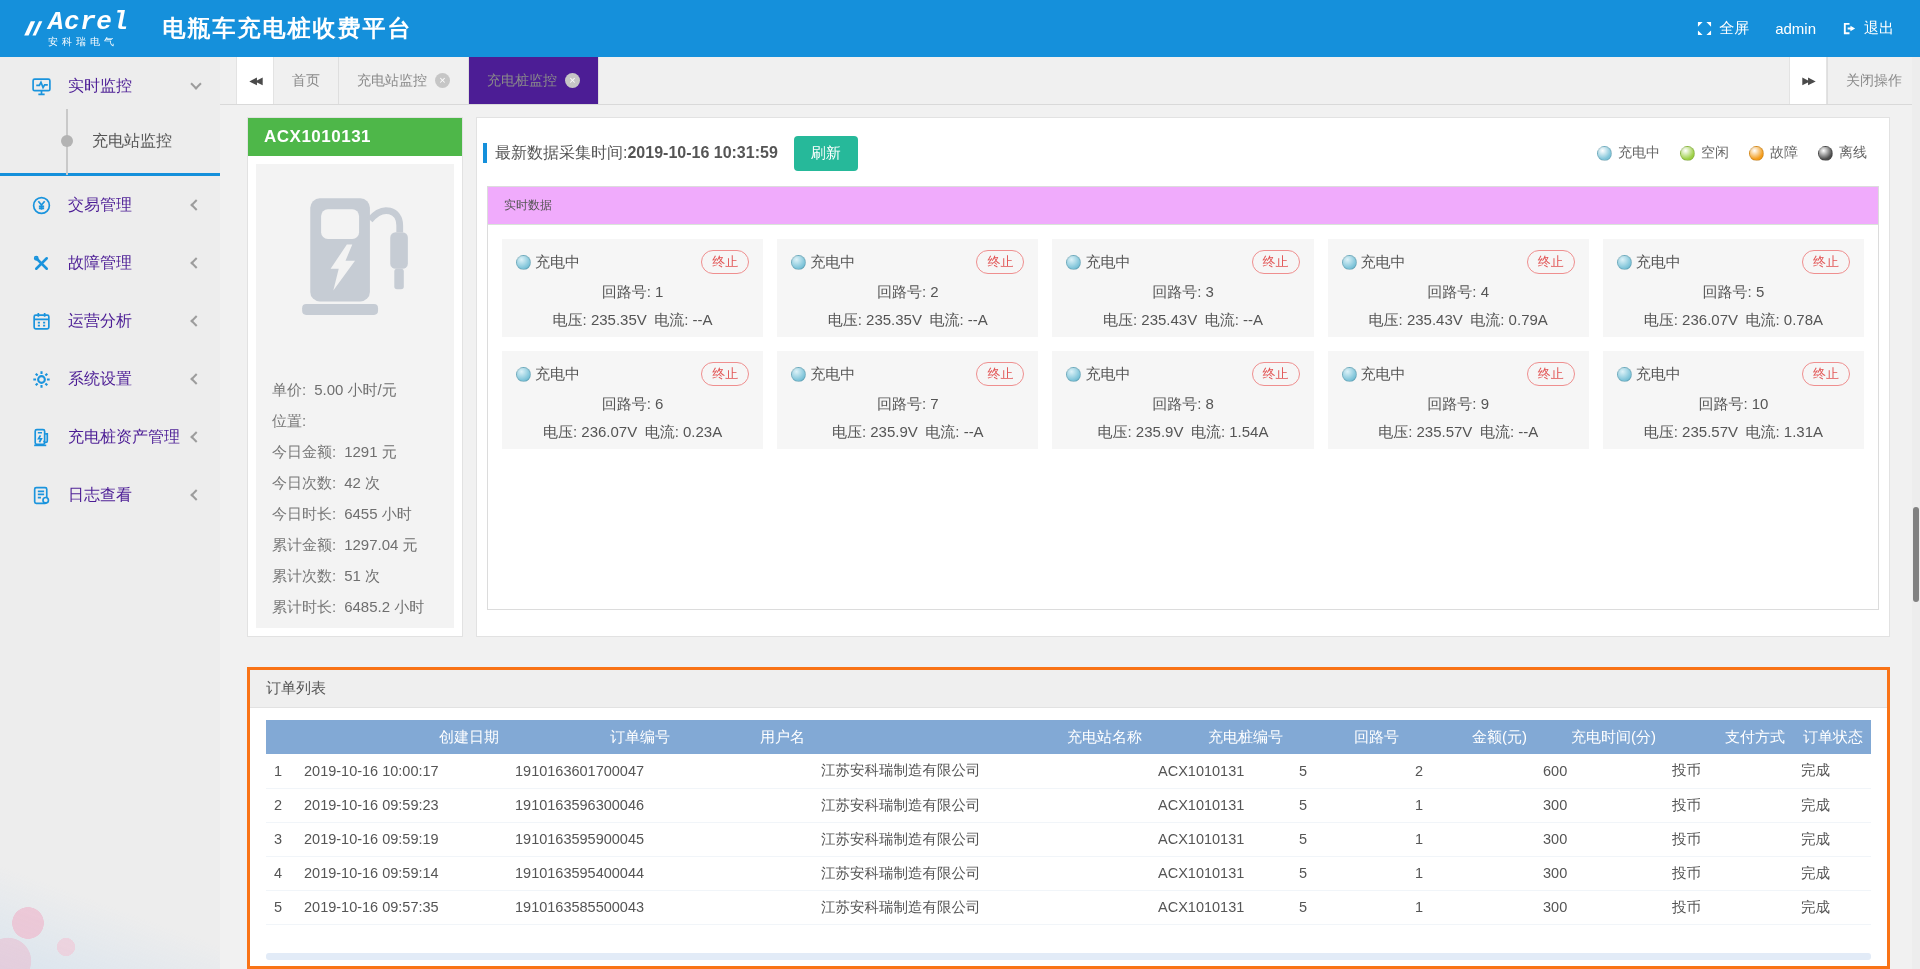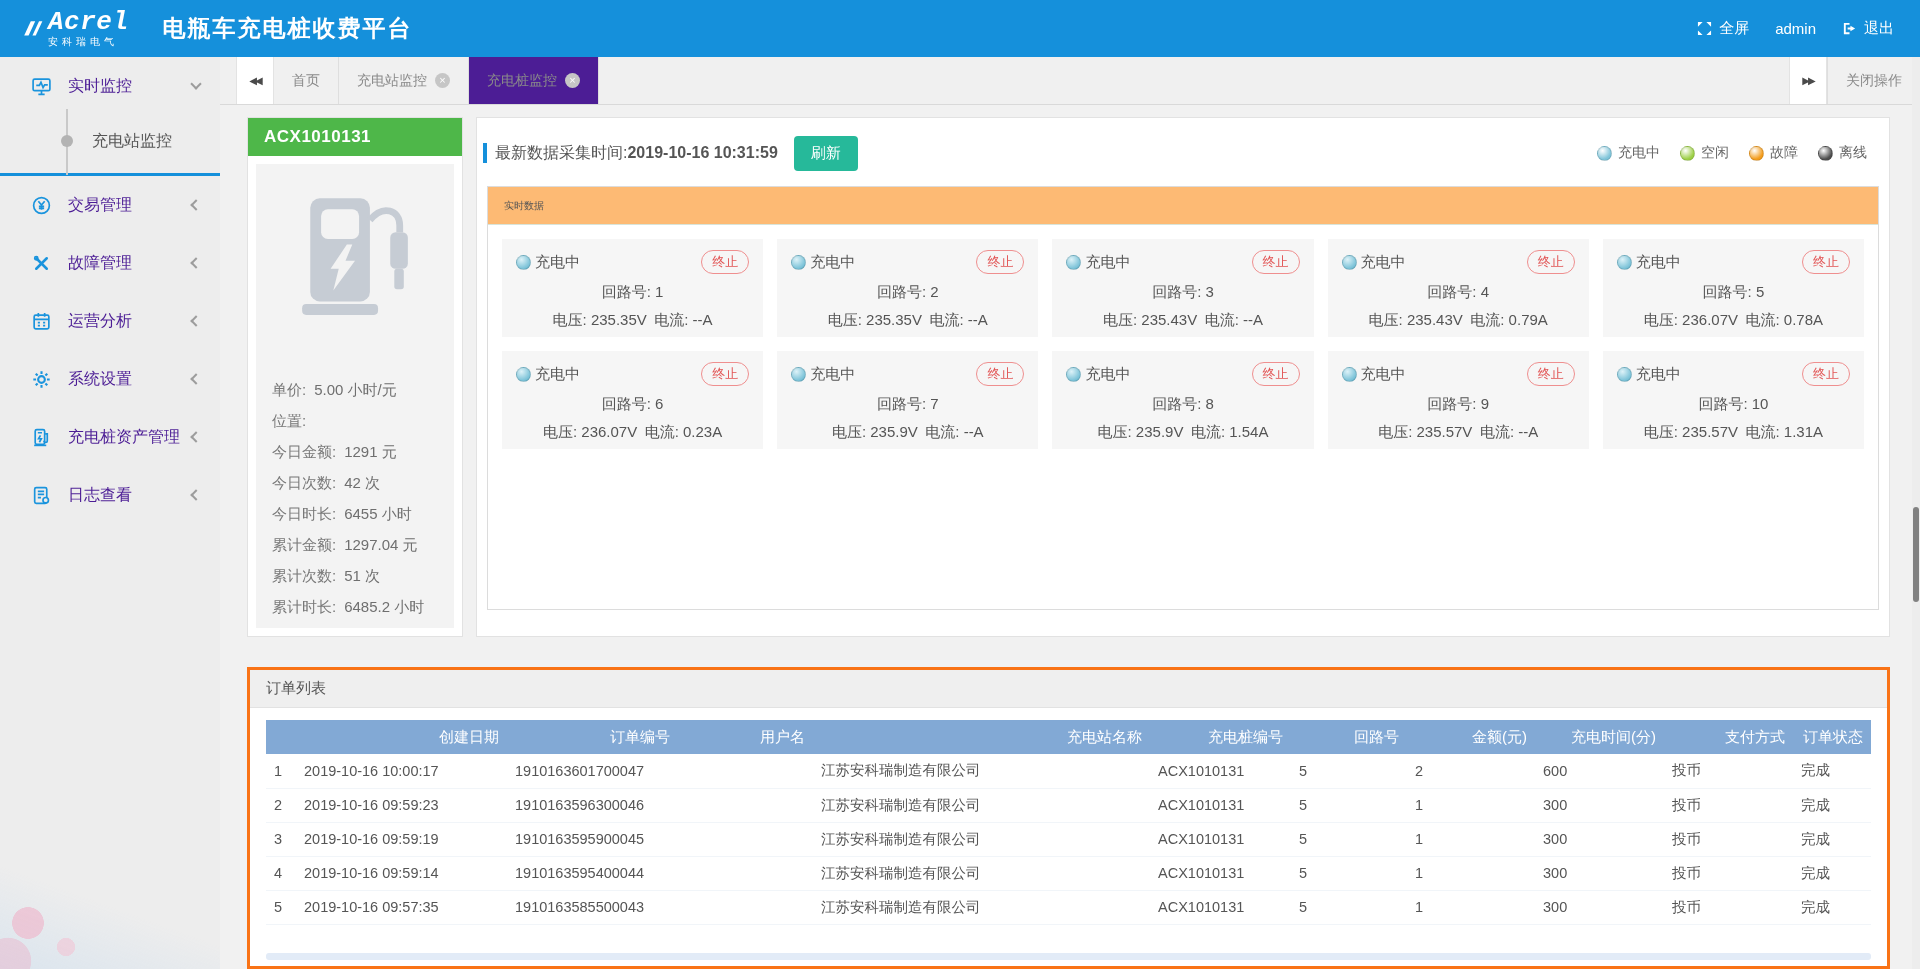--- a/index.html
+++ b/index.html
@@ -85,8 +85,8 @@
   .orb-blue { background:radial-gradient(circle at 35% 28%, #ddf2f8, #7ec4d9 68%, #5fafc9); }
 
   .realtime-box { margin-top:14px; margin-left:4px; border:1px solid #dcdcdc; height:424px; }
-  .realtime-header { height:38px; background:#fdba74; border-bottom:1px solid #d9e4d9; display:flex;
-                     align-items:center; padding-left:16px; font-size:10px; color:#555; }
+  .realtime-header { height:38px; background:#f0abfc; border-bottom:1px solid #d9e4d9; display:flex;
+                     align-items:center; padding-left:16px; font-size:12px; color:#555; }
   .circuit-grid { display:grid; grid-template-columns:repeat(5,1fr); gap:14px; padding:14px; }
   .circuit-card { background:#f6f6f6; height:98px; padding:11px 14px; }
   .cc-top { display:flex; align-items:center; justify-content:space-between; }

